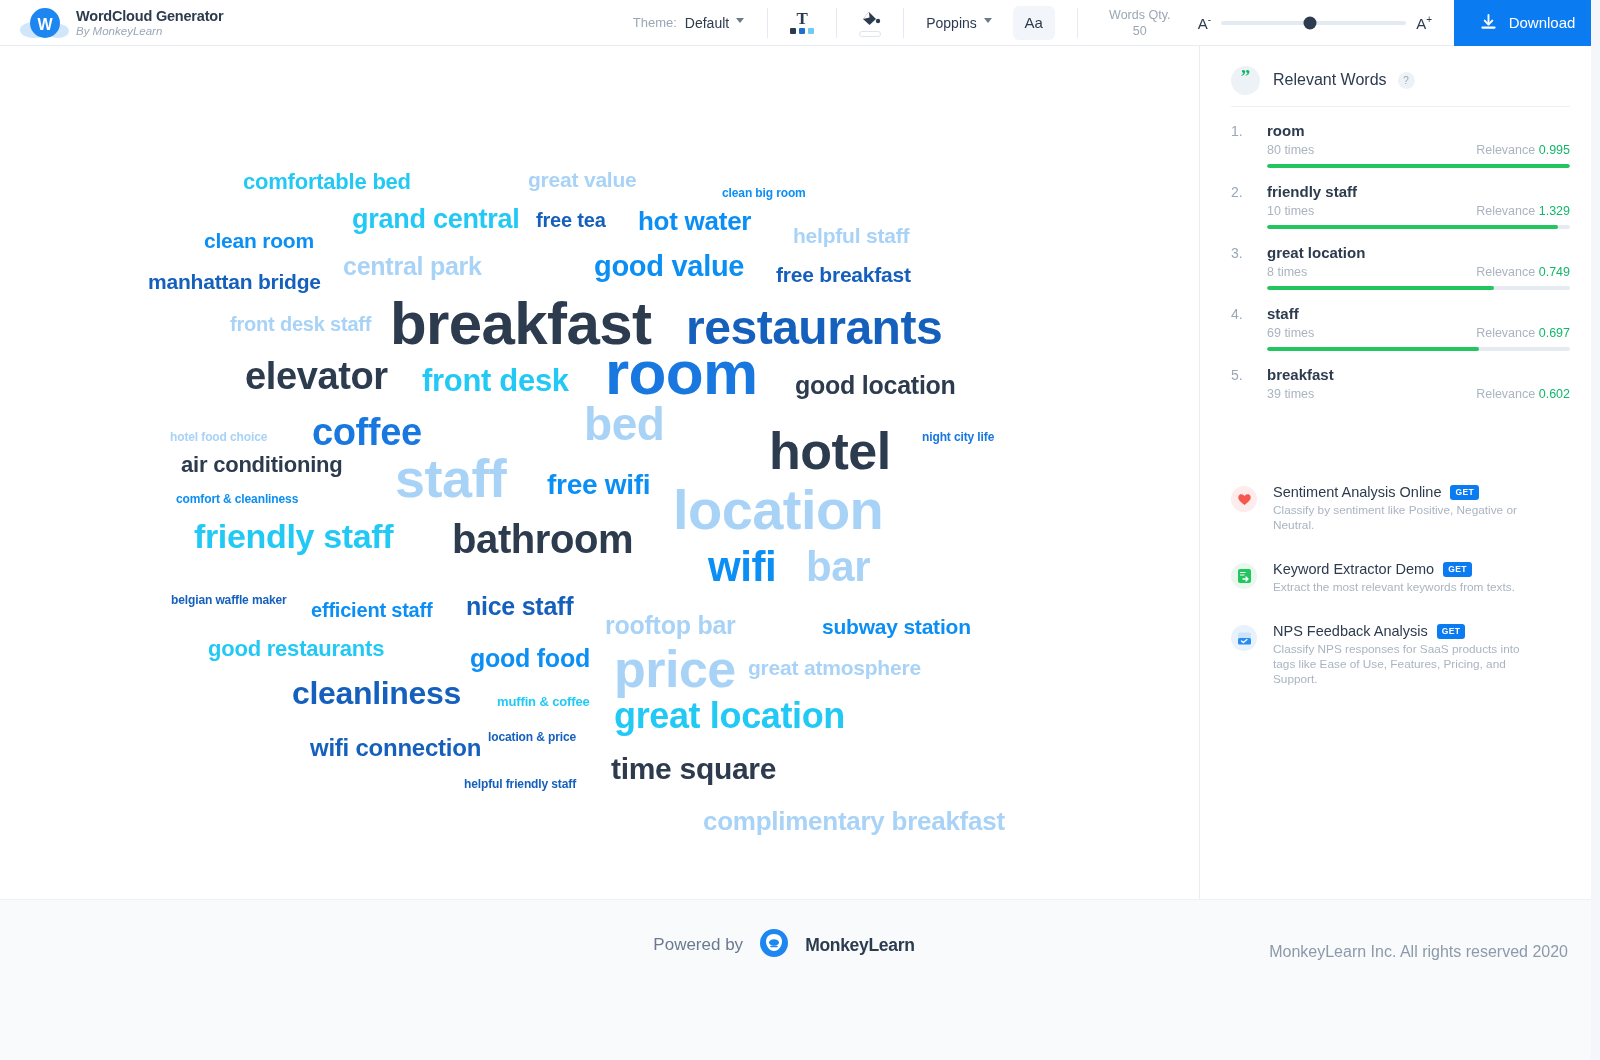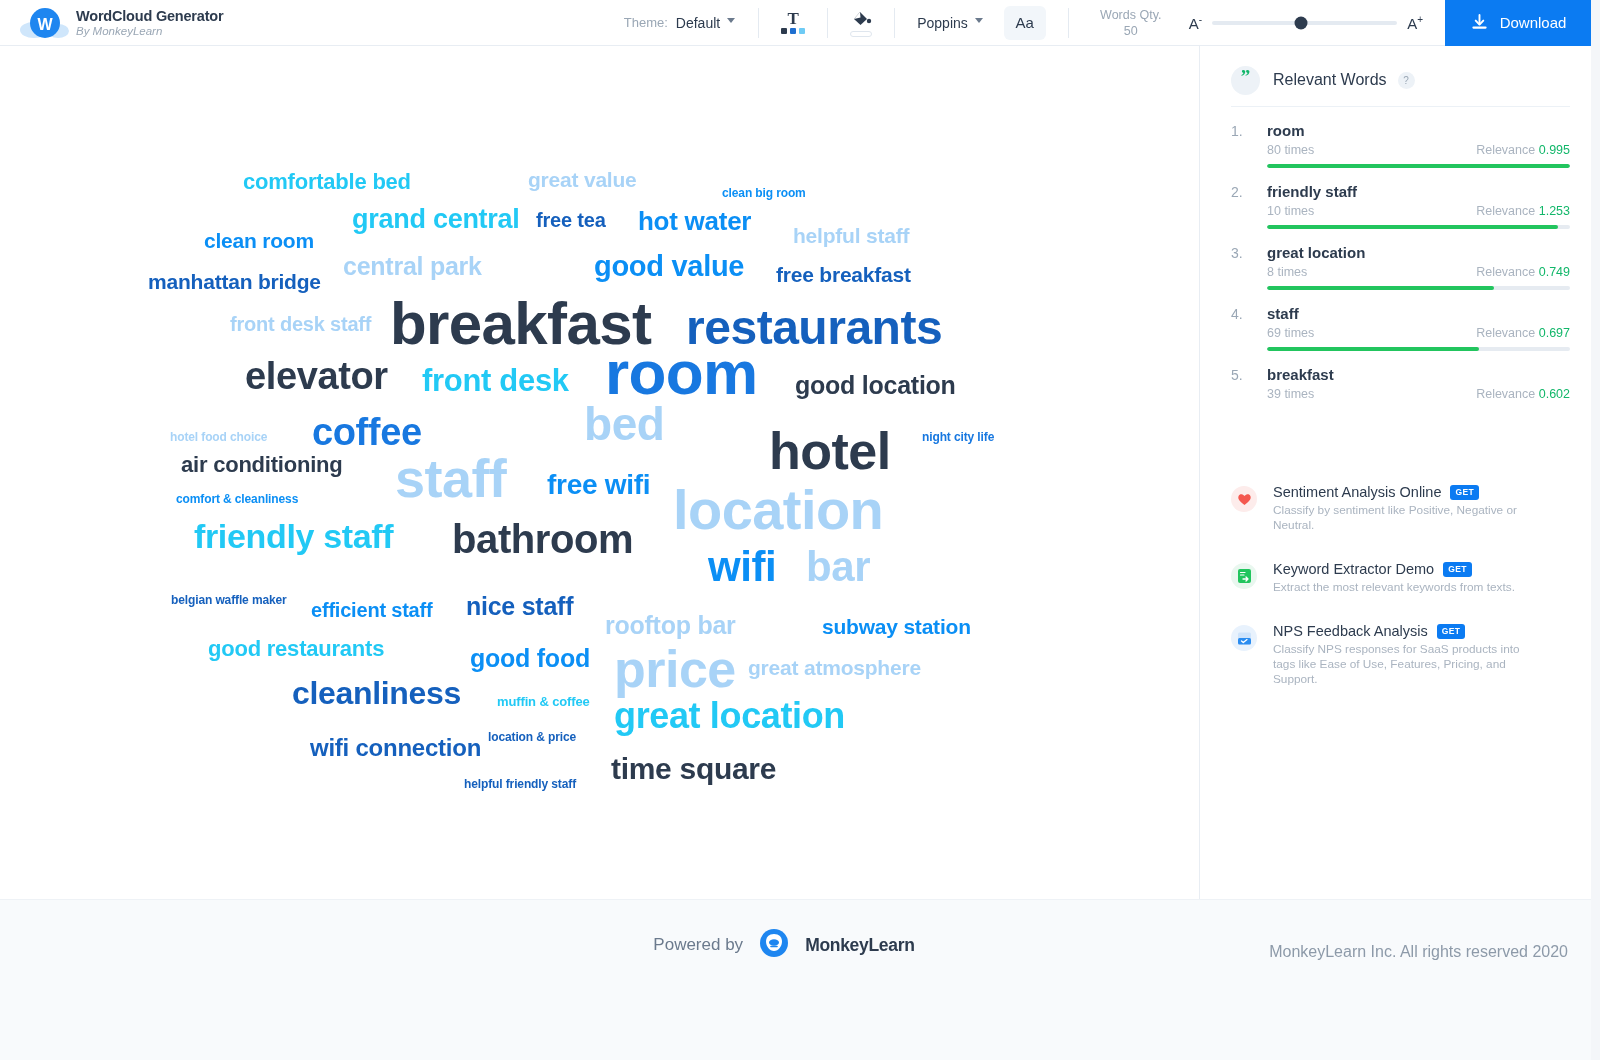--- a/index.html
+++ b/index.html
@@ -21,7 +21,7 @@
   .brand-title { font-size: 14.5px; font-weight: bold; color: #2d3b4e; letter-spacing: -0.2px; }
   .brand-sub { font-size: 11.5px; color: #9aa7b5; font-style: italic; margin-top: 1px; }
 
-  .tools { flex: 1; display: flex; align-items: center; justify-content: flex-end; padding-right: 9px; }
+  .tools { flex: 1; display: flex; align-items: center; justify-content: flex-end; padding-right: 0; }
   .tool-label { font-size: 13px; color: #9aa7b5; margin-right: 8px; }
   .dropdown { display: flex; align-items: center; font-size: 14px; color: #2d3b4e; cursor: pointer; }
   .caret { margin-left: 7px; width: 9px; height: 9px; position: relative; }

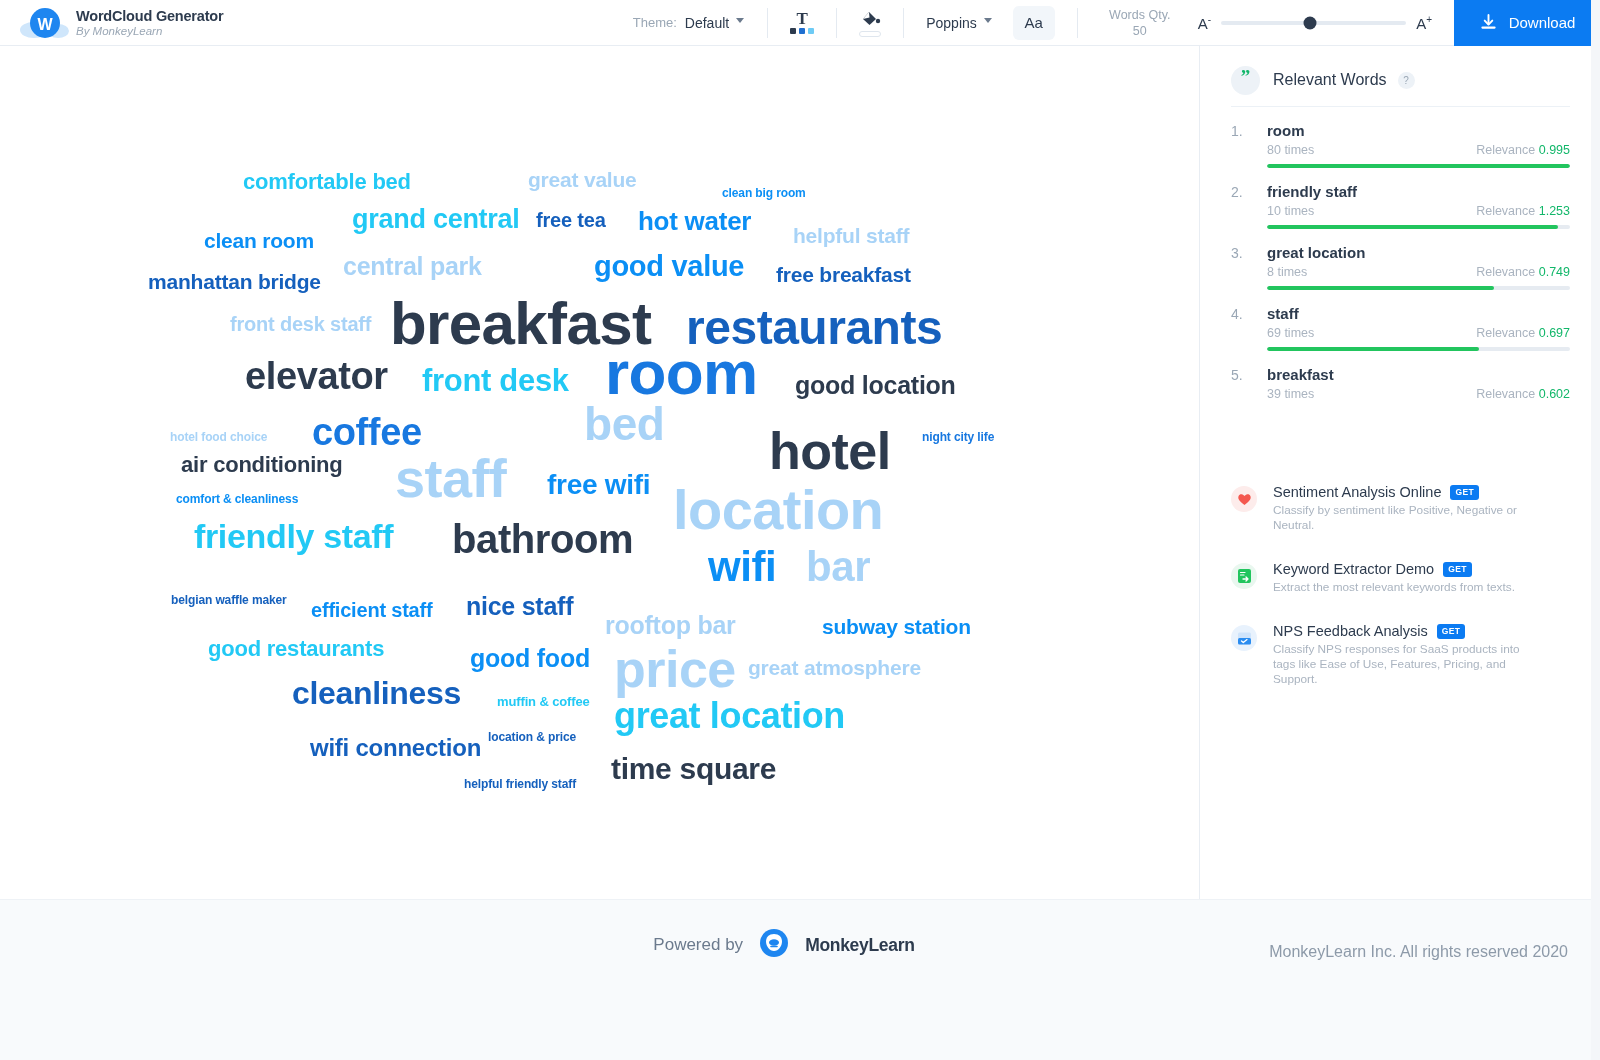--- a/index.html
+++ b/index.html
@@ -309,7 +309,7 @@
         </div>
         <div class="wi-meta">
           <span class="wi-times">10 times</span>
-          <span class="wi-rel"><span>Relevance</span> <b>1.253</b></span>
+          <span class="wi-rel"><span>Relevance</span> <b>1.329</b></span>
         </div>
         <div class="wi-bar">
           <span style="width:96%"></span>

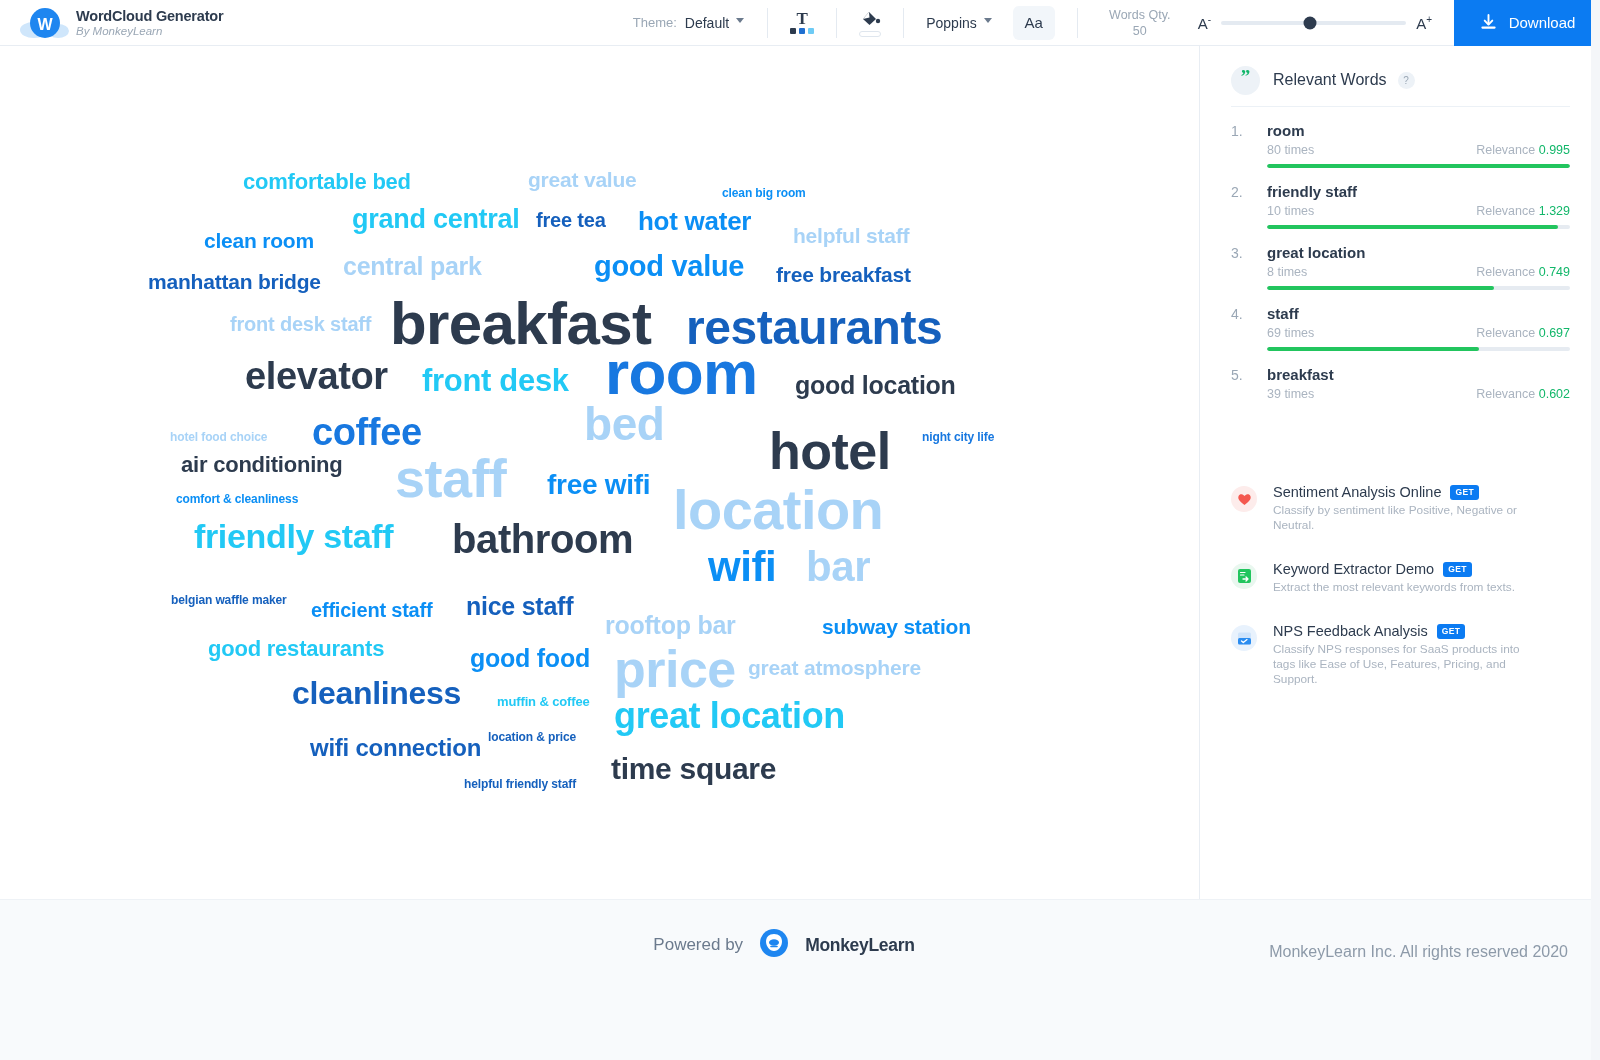--- a/index.html
+++ b/index.html
@@ -275,6 +275,7 @@
       <span class="w" style="left: 310px; top: 690px; font-size: 24px; color: rgb(21, 96, 189);">wifi connection</span>
       <span class="w" style="left: 611px; top: 708px; font-size: 30px; color: rgb(45, 59, 78);">time square</span>
       <span class="w" style="left: 464px; top: 732px; font-size: 12px; color: rgb(21, 96, 189);">helpful friendly staff</span>
+      <span class="w" style="left: 703px; top: 762px; font-size: 26px; color: rgb(168, 211, 247);">complimentary breakfast</span>
     </div>
 </div>
 

